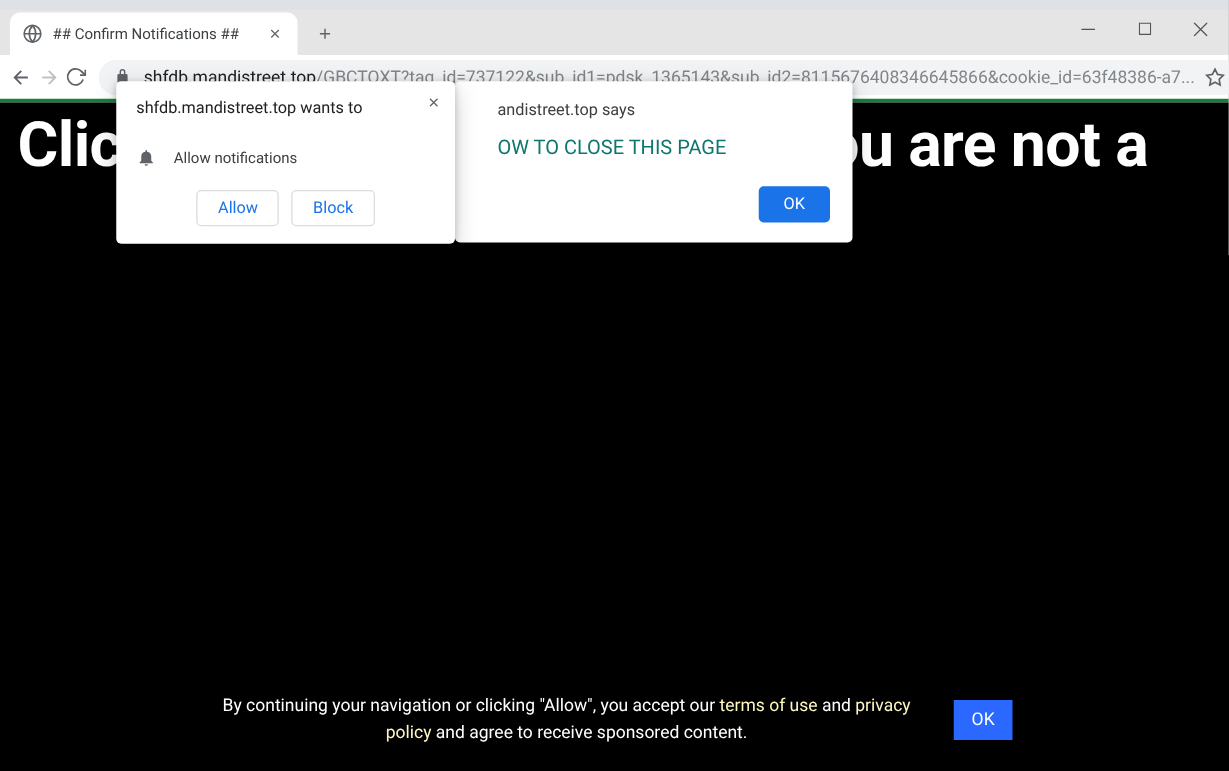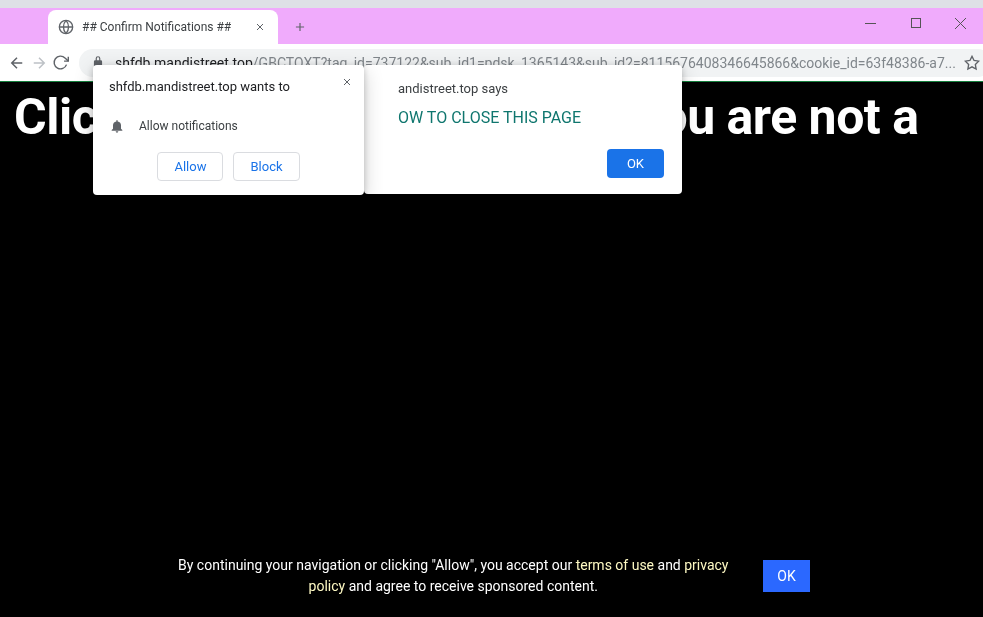--- a/index.html
+++ b/index.html
@@ -9,7 +9,7 @@
 .titlebar { height: 8px; background: #dee1e6; }
 
 
-.tabstrip { height: 36px; background: #f0abfc; display: flex; align-items: flex-end; position: relative; padding-left: 40px; }
+.tabstrip { height: 36px; background: #e5e5e5; display: flex; align-items: flex-end; position: relative; }
 .tab { background: #fff; height: 34px; width: 230px; margin-left: 8px; border-radius: 8px 8px 0 0; display: flex; align-items: center; padding: 0 10px; gap: 8px; font-size: 12px; color: #3c4043; position: relative; }
 .tab .favicon { width: 16px; height: 16px; color: #5f6368; flex-shrink: 0; }
 .tab .tab-title { flex: 1; white-space: nowrap; overflow: hidden; text-overflow: ellipsis; }

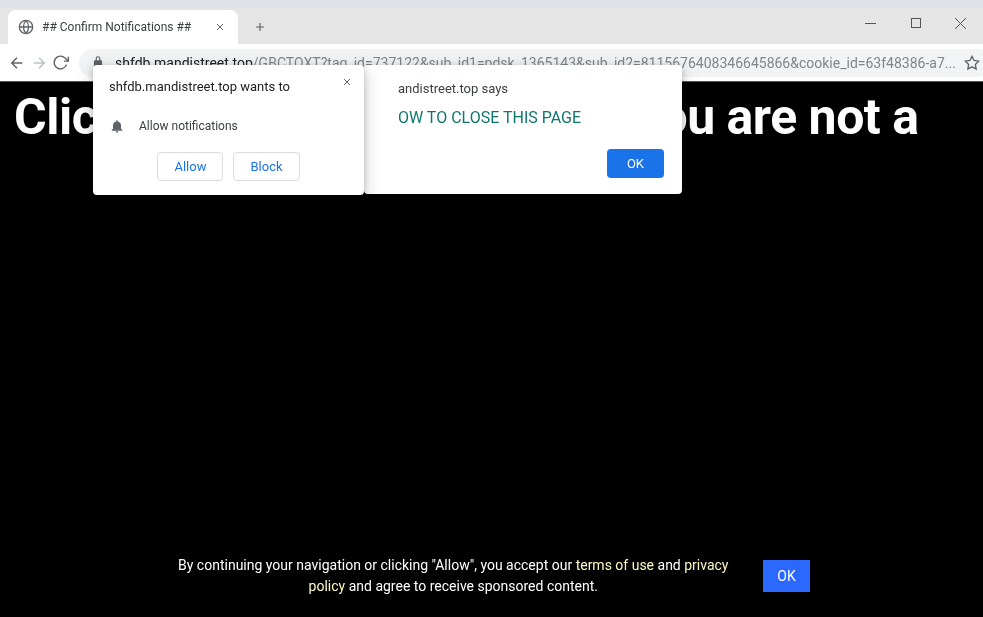--- a/index.html
+++ b/index.html
@@ -19,7 +19,7 @@
 .window-controls div { width: 45px; display:flex; align-items:center; justify-content:center; color:#555; }
 
 
-.toolbar { height: 38px; background: #fff; border-bottom: 1px solid #15803d; display: flex; align-items: center; padding: 0 8px; gap: 4px; }
+.toolbar { height: 38px; background: #fff; border-bottom: 3px solid #15803d; display: flex; align-items: center; padding: 0 8px; gap: 4px; }
 .navbtn { width: 28px; height: 28px; display:flex; align-items:center; justify-content:center; color:#5f6368; border-radius:50%; }
 .navbtn.disabled { color: #bdc1c6; }
 .omnibox { flex: 1; height: 28px; background: #f1f3f4; border-radius: 14px; display: flex; align-items: center; padding: 0 12px; gap: 8px; font-size: 14px; color: #202124; margin: 0 6px; }

